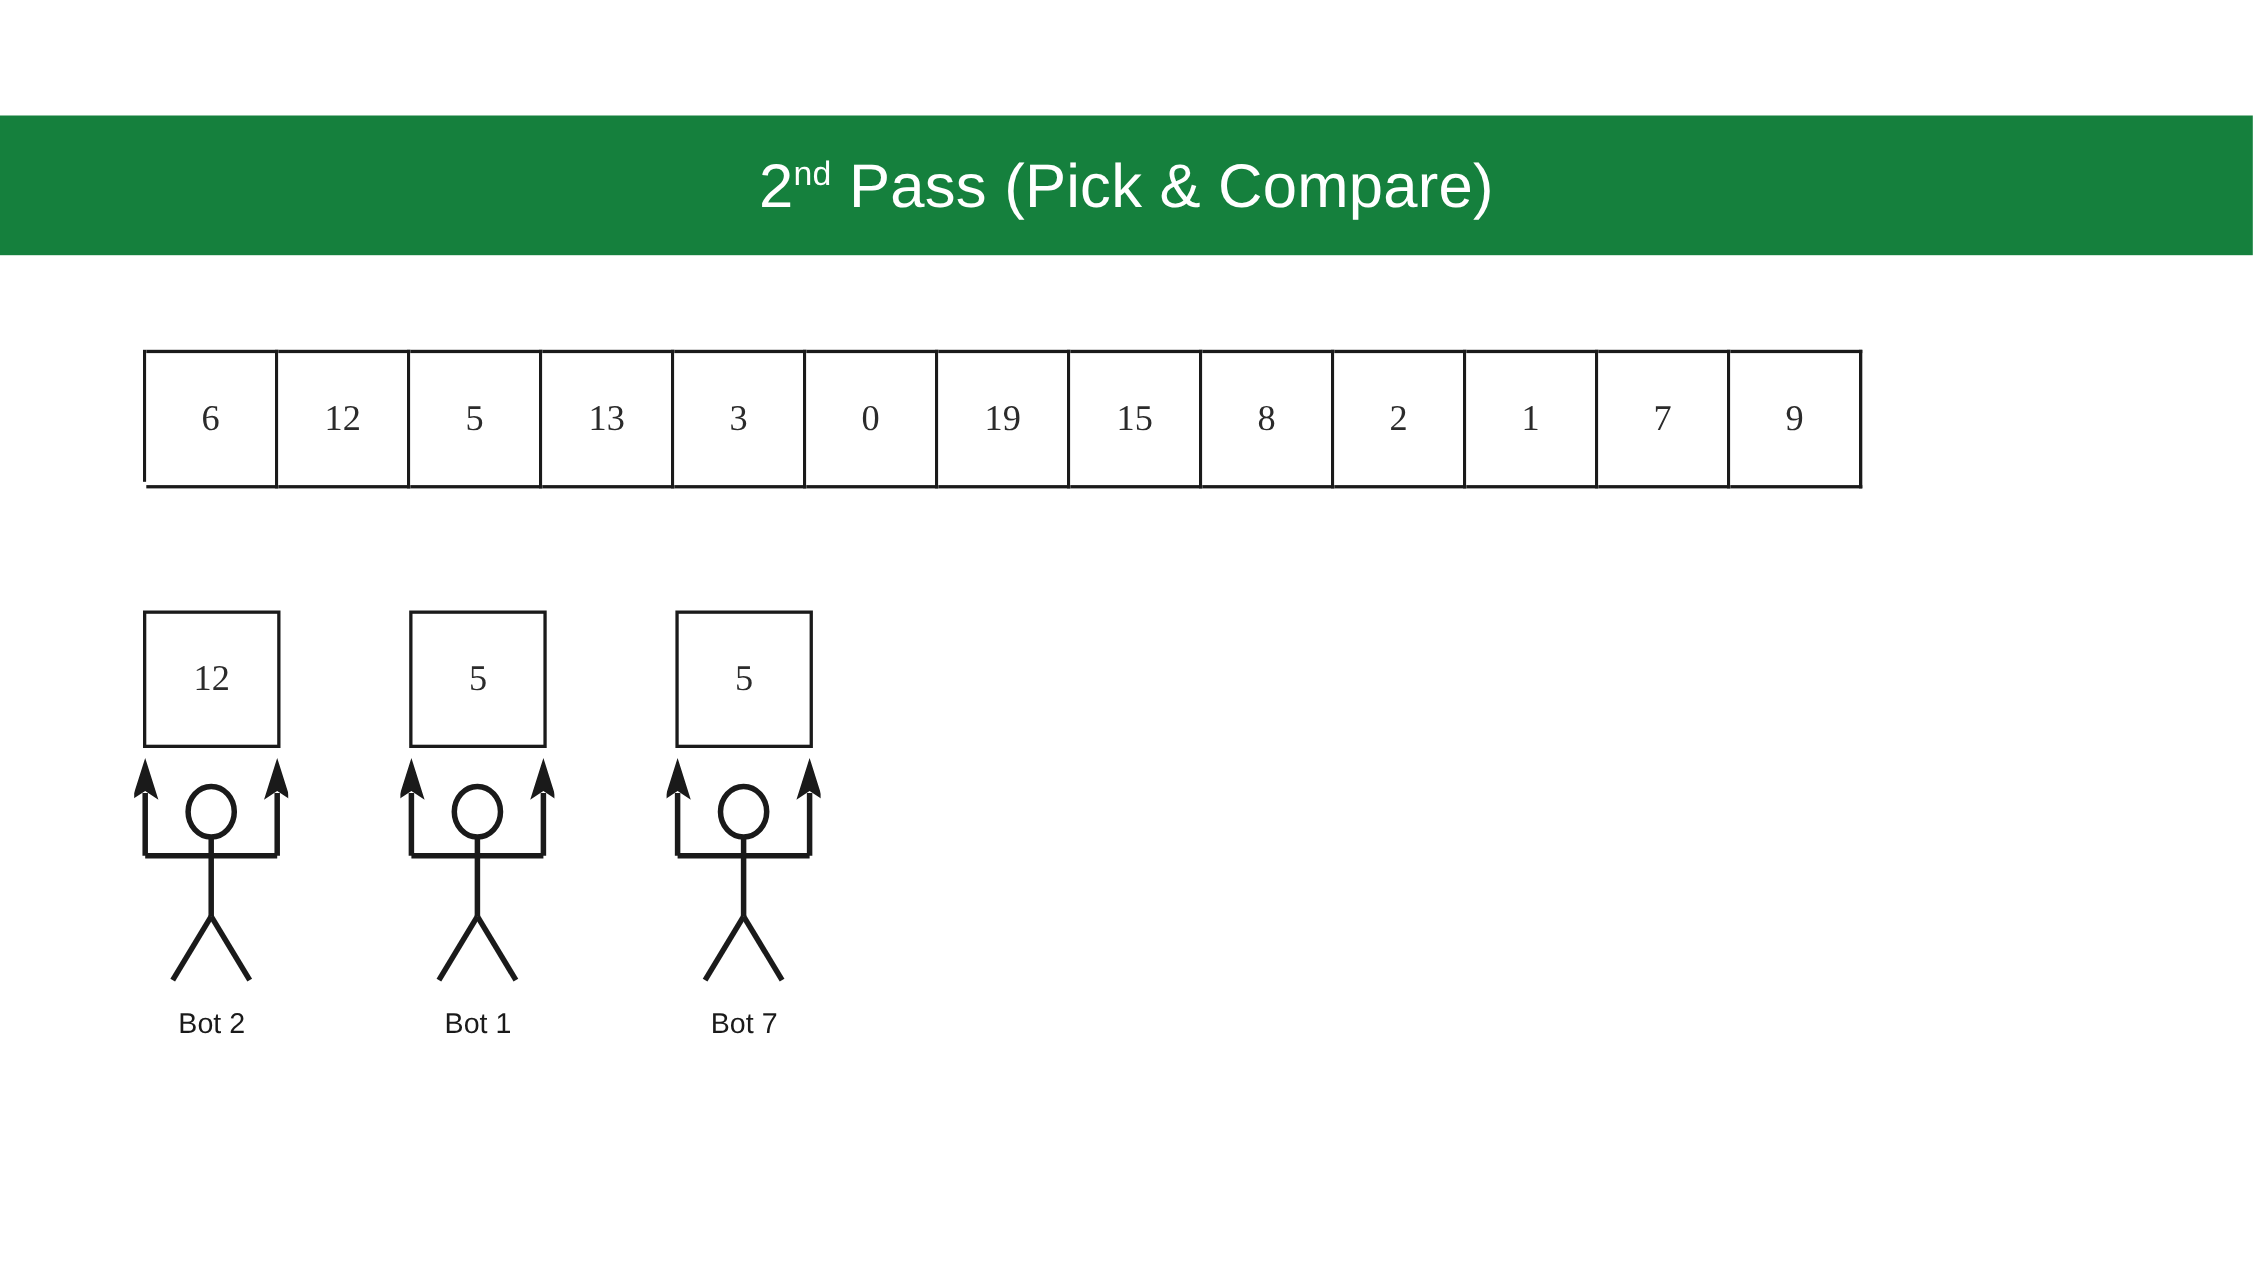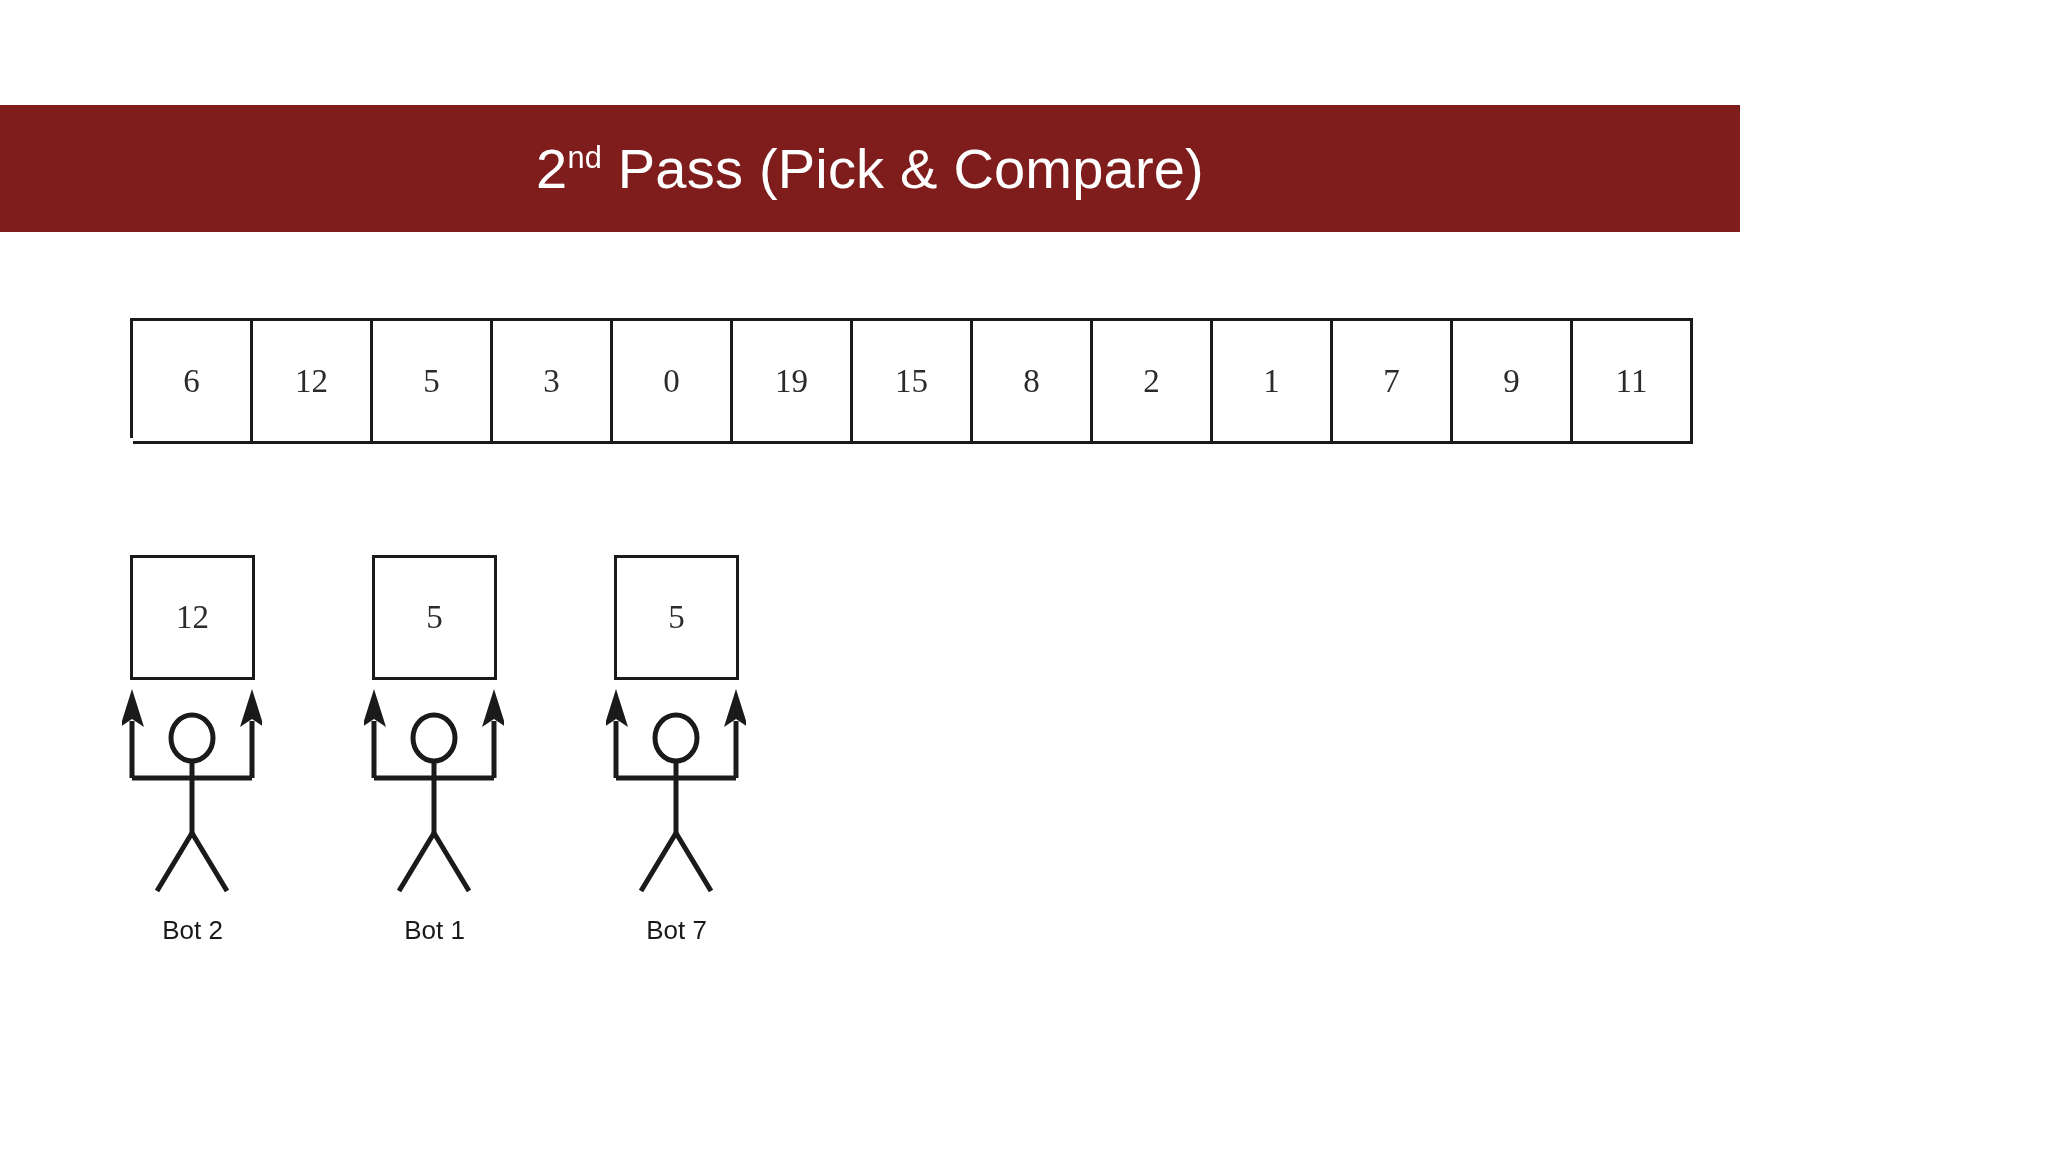--- a/index.html
+++ b/index.html
@@ -22,9 +22,9 @@
     position: absolute;
     left: 0;
     top: 105px;
-    width: 1740px;
+    width: 2048px;
     height: 127px;
-    background: #7f1d1d;
+    background: #15803d;
     display: flex;
     align-items: center;
     justify-content: center;

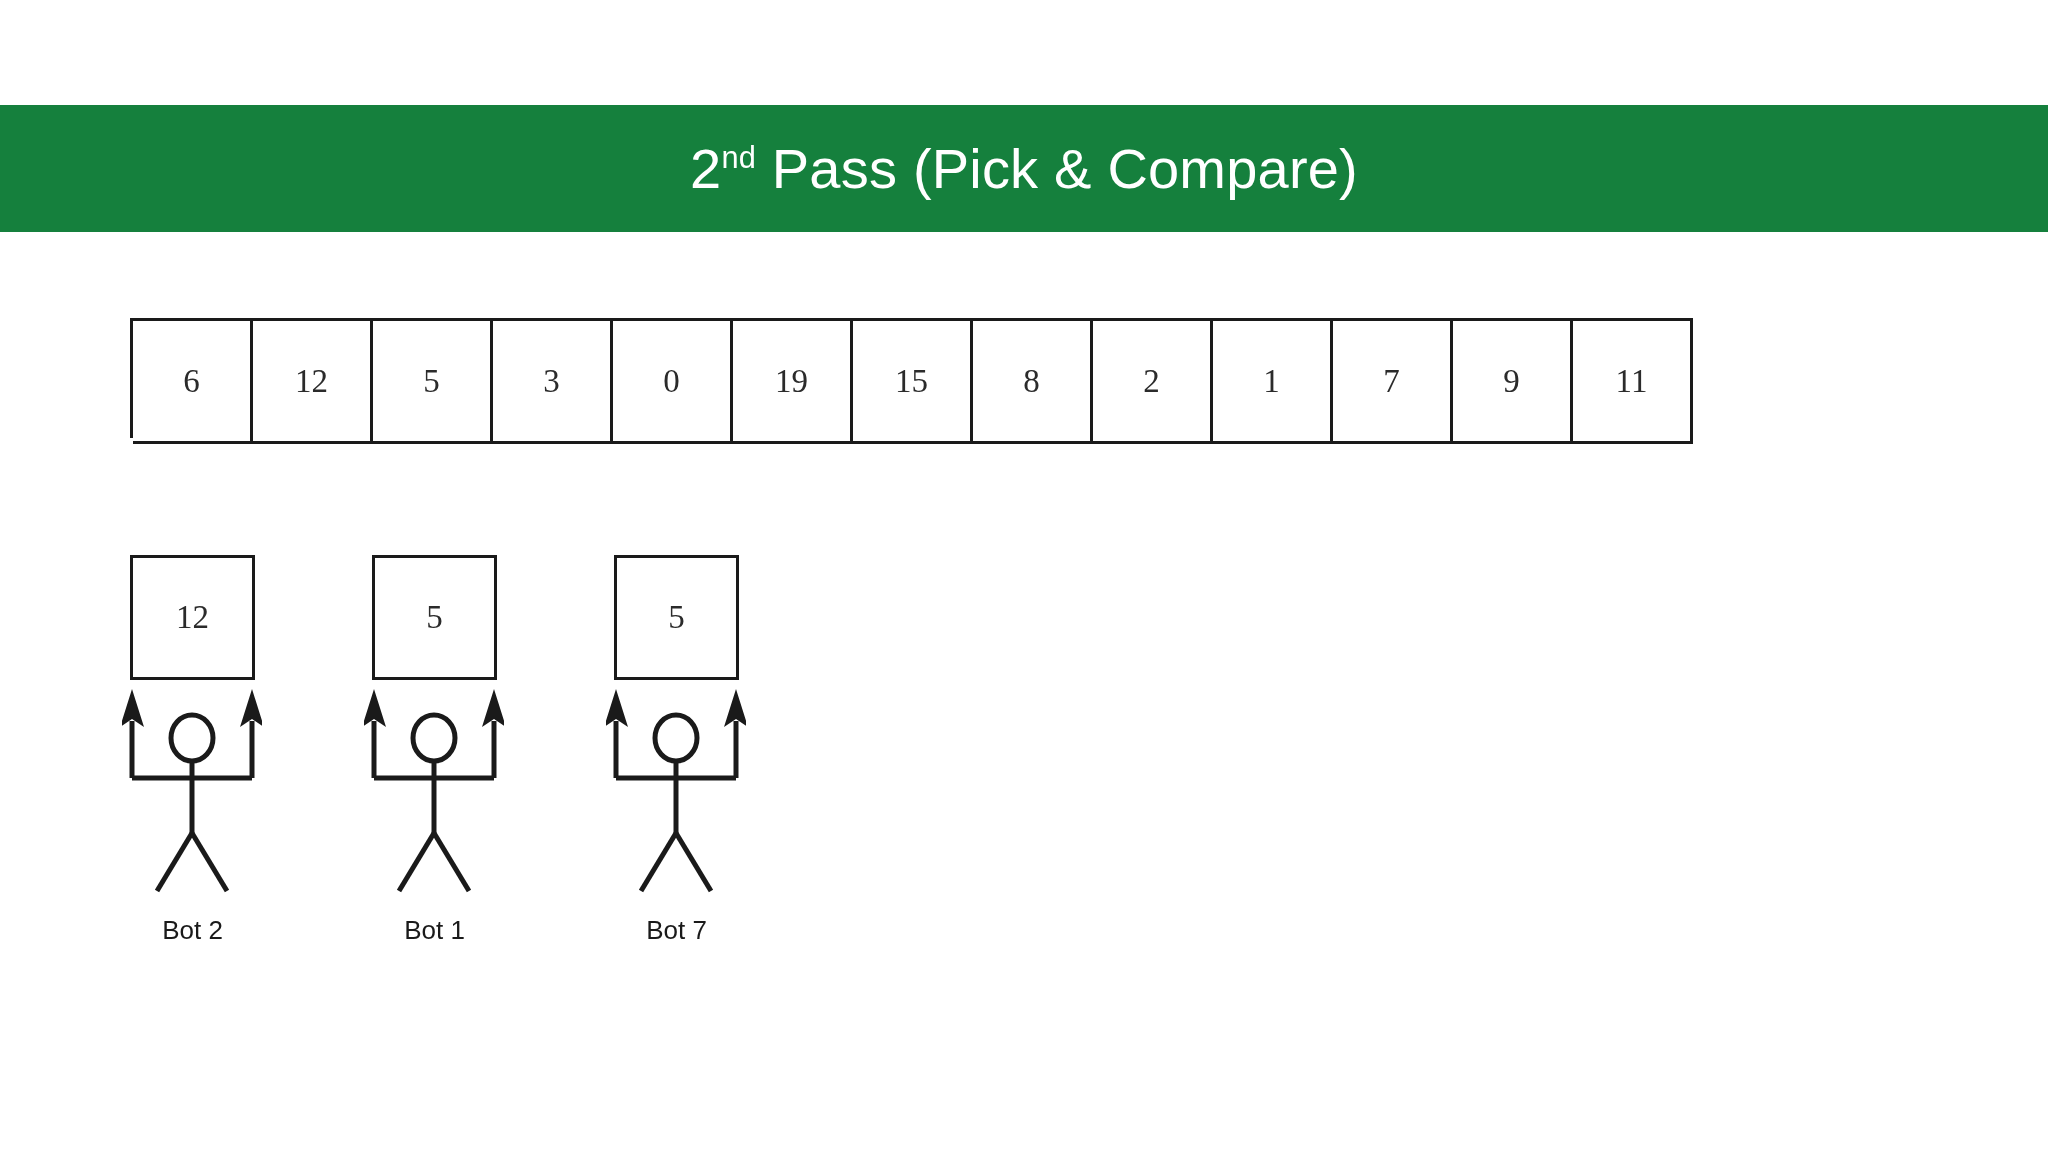--- a/index.html
+++ b/index.html
@@ -129,6 +129,7 @@
     <div class="array-cell">6</div>
     <div class="array-cell">12</div>
     <div class="array-cell">5</div>
+    <div class="array-cell">13</div>
     <div class="array-cell">3</div>
     <div class="array-cell">0</div>
     <div class="array-cell">19</div>

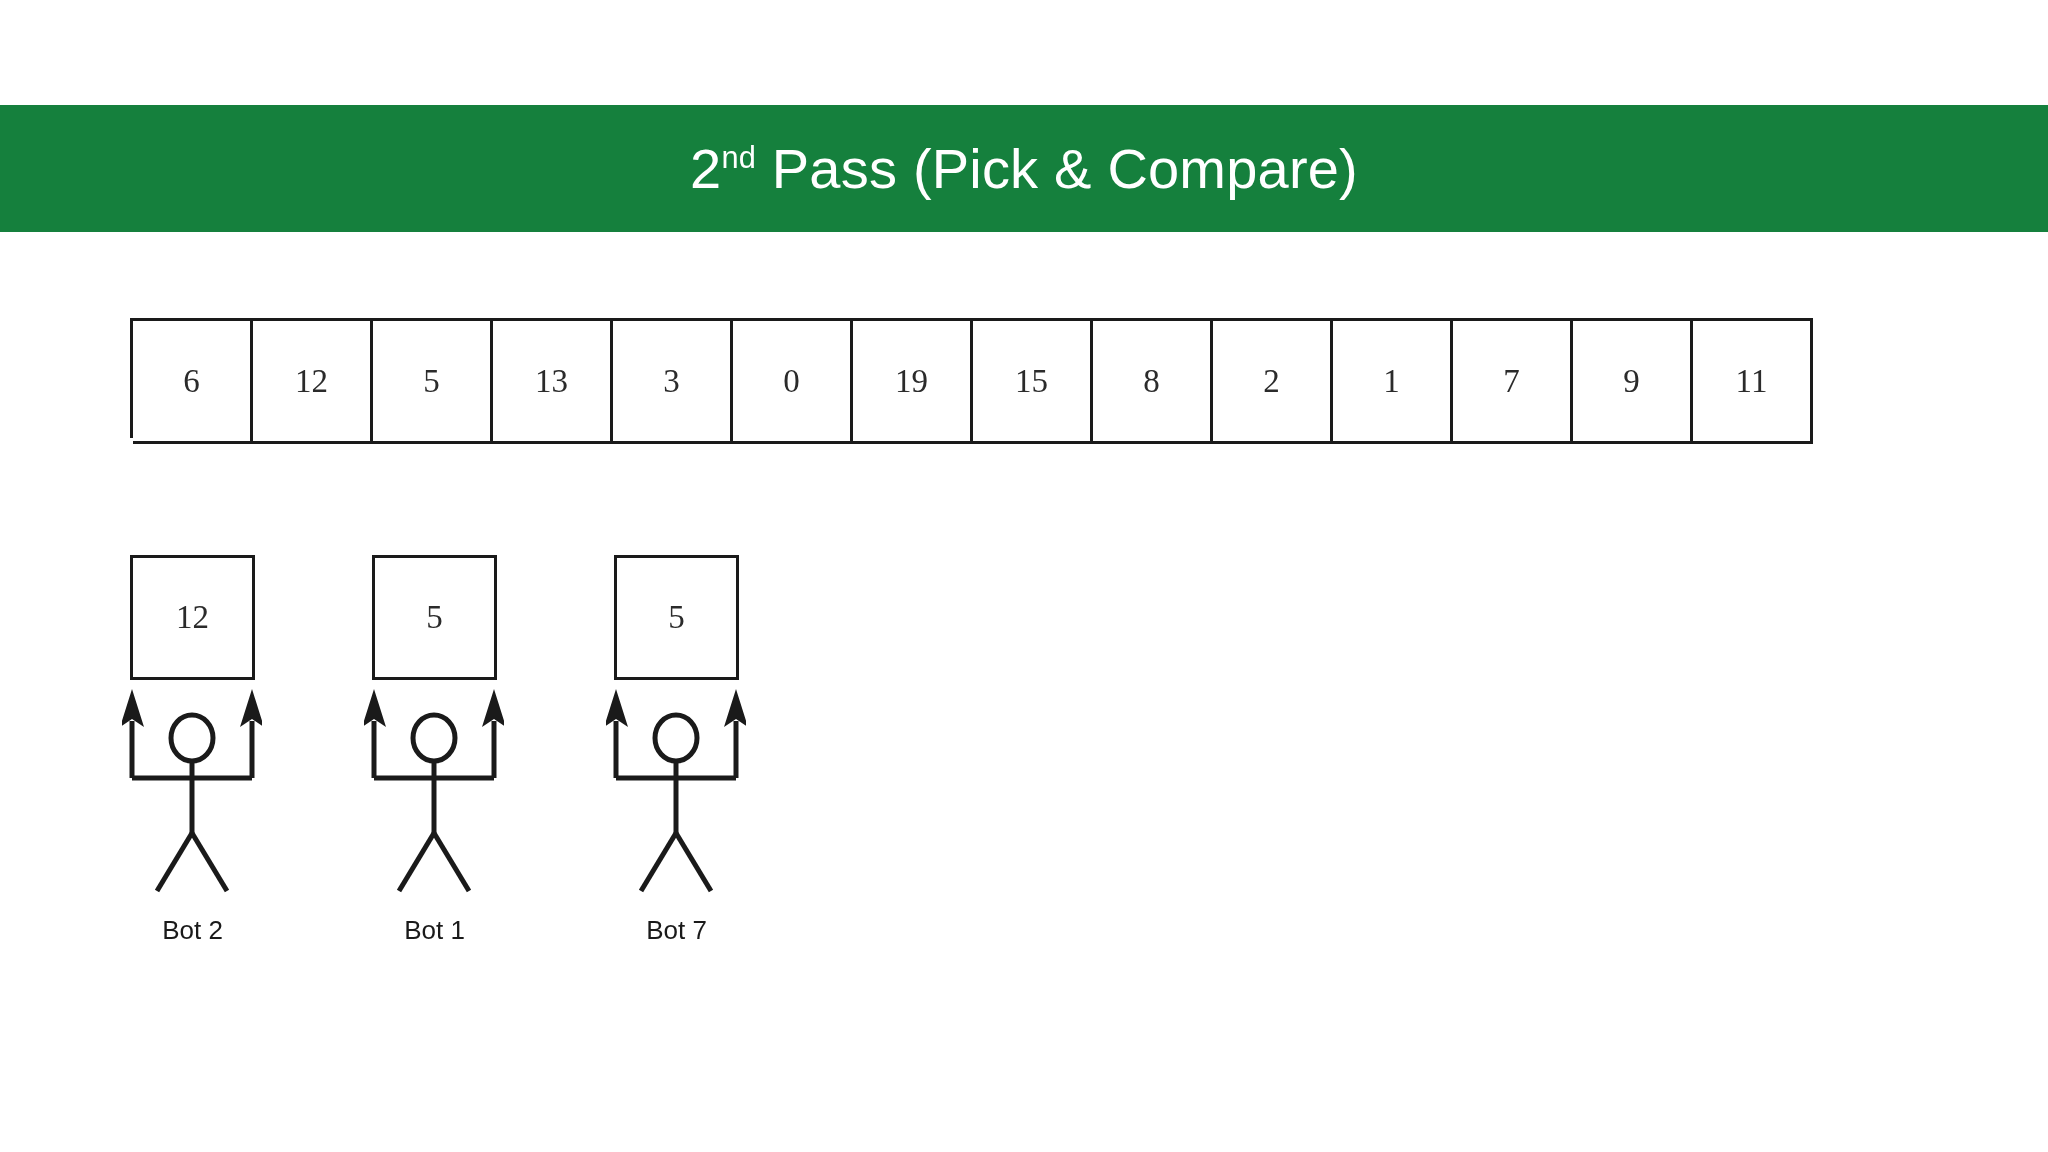--- a/index.html
+++ b/index.html
@@ -139,7 +139,6 @@
     <div class="array-cell">1</div>
     <div class="array-cell">7</div>
     <div class="array-cell">9</div>
-    <div class="array-cell">11</div>
   </div>
 
 <div id="bots-row">

